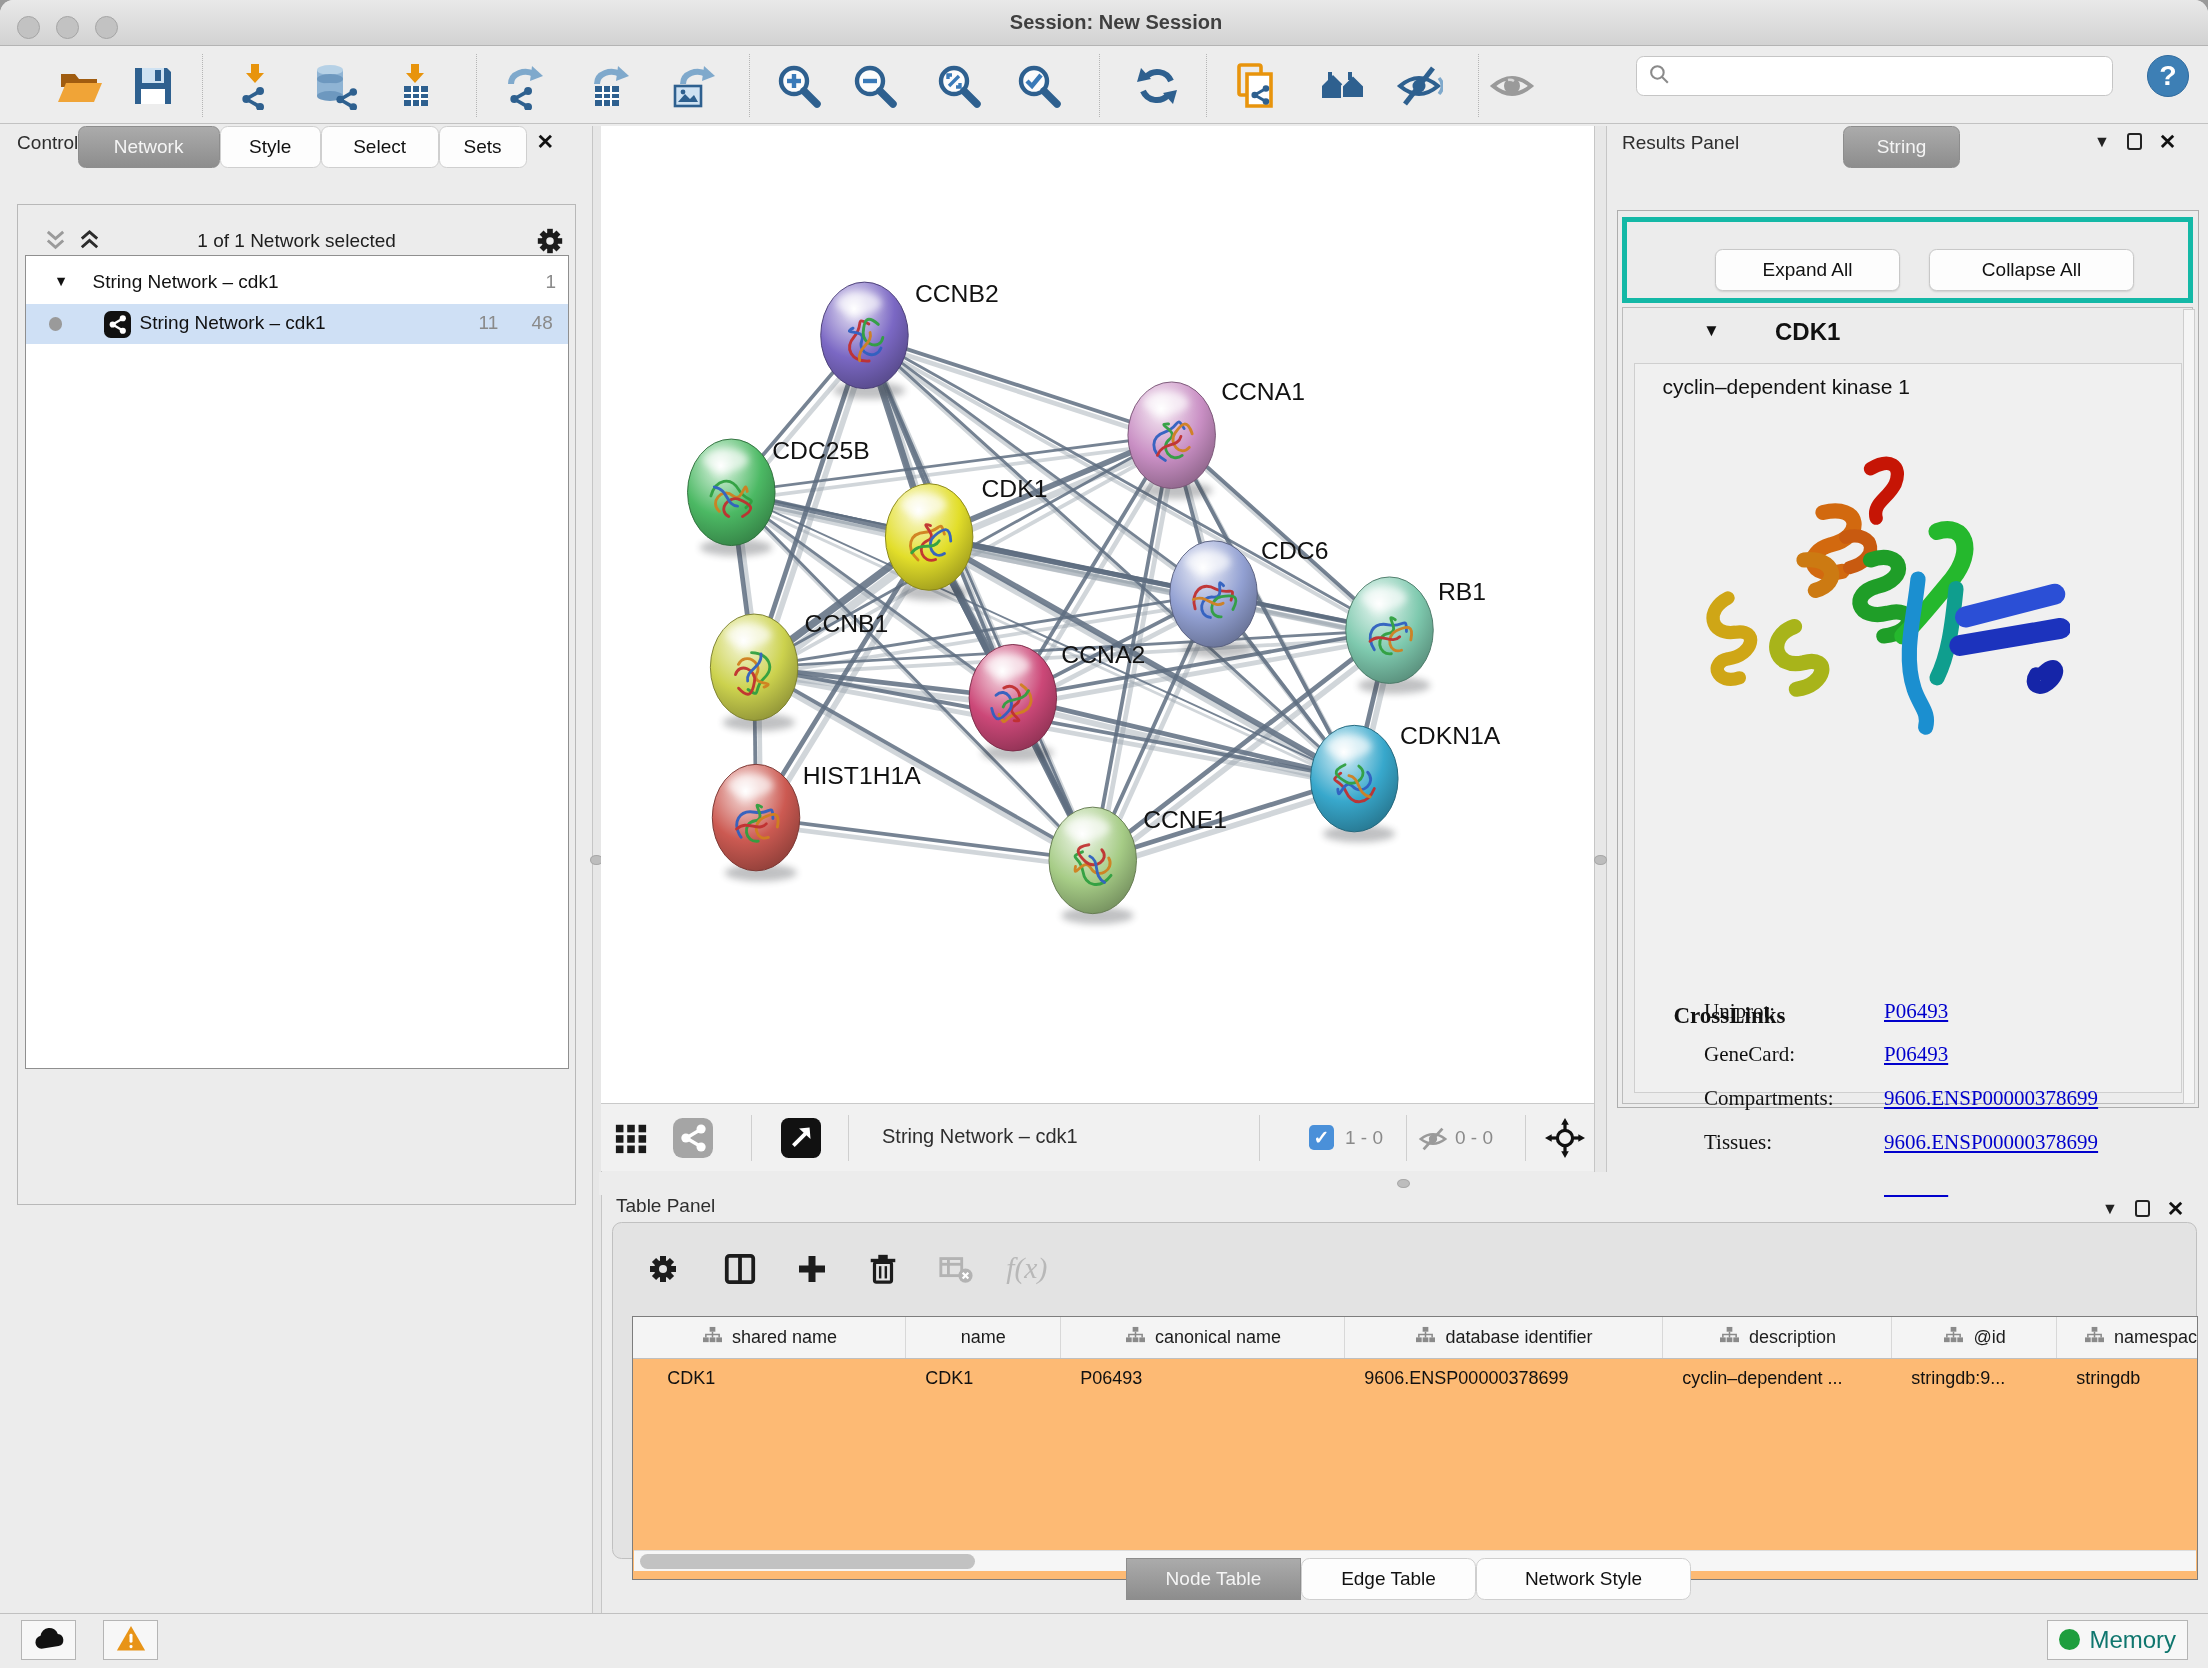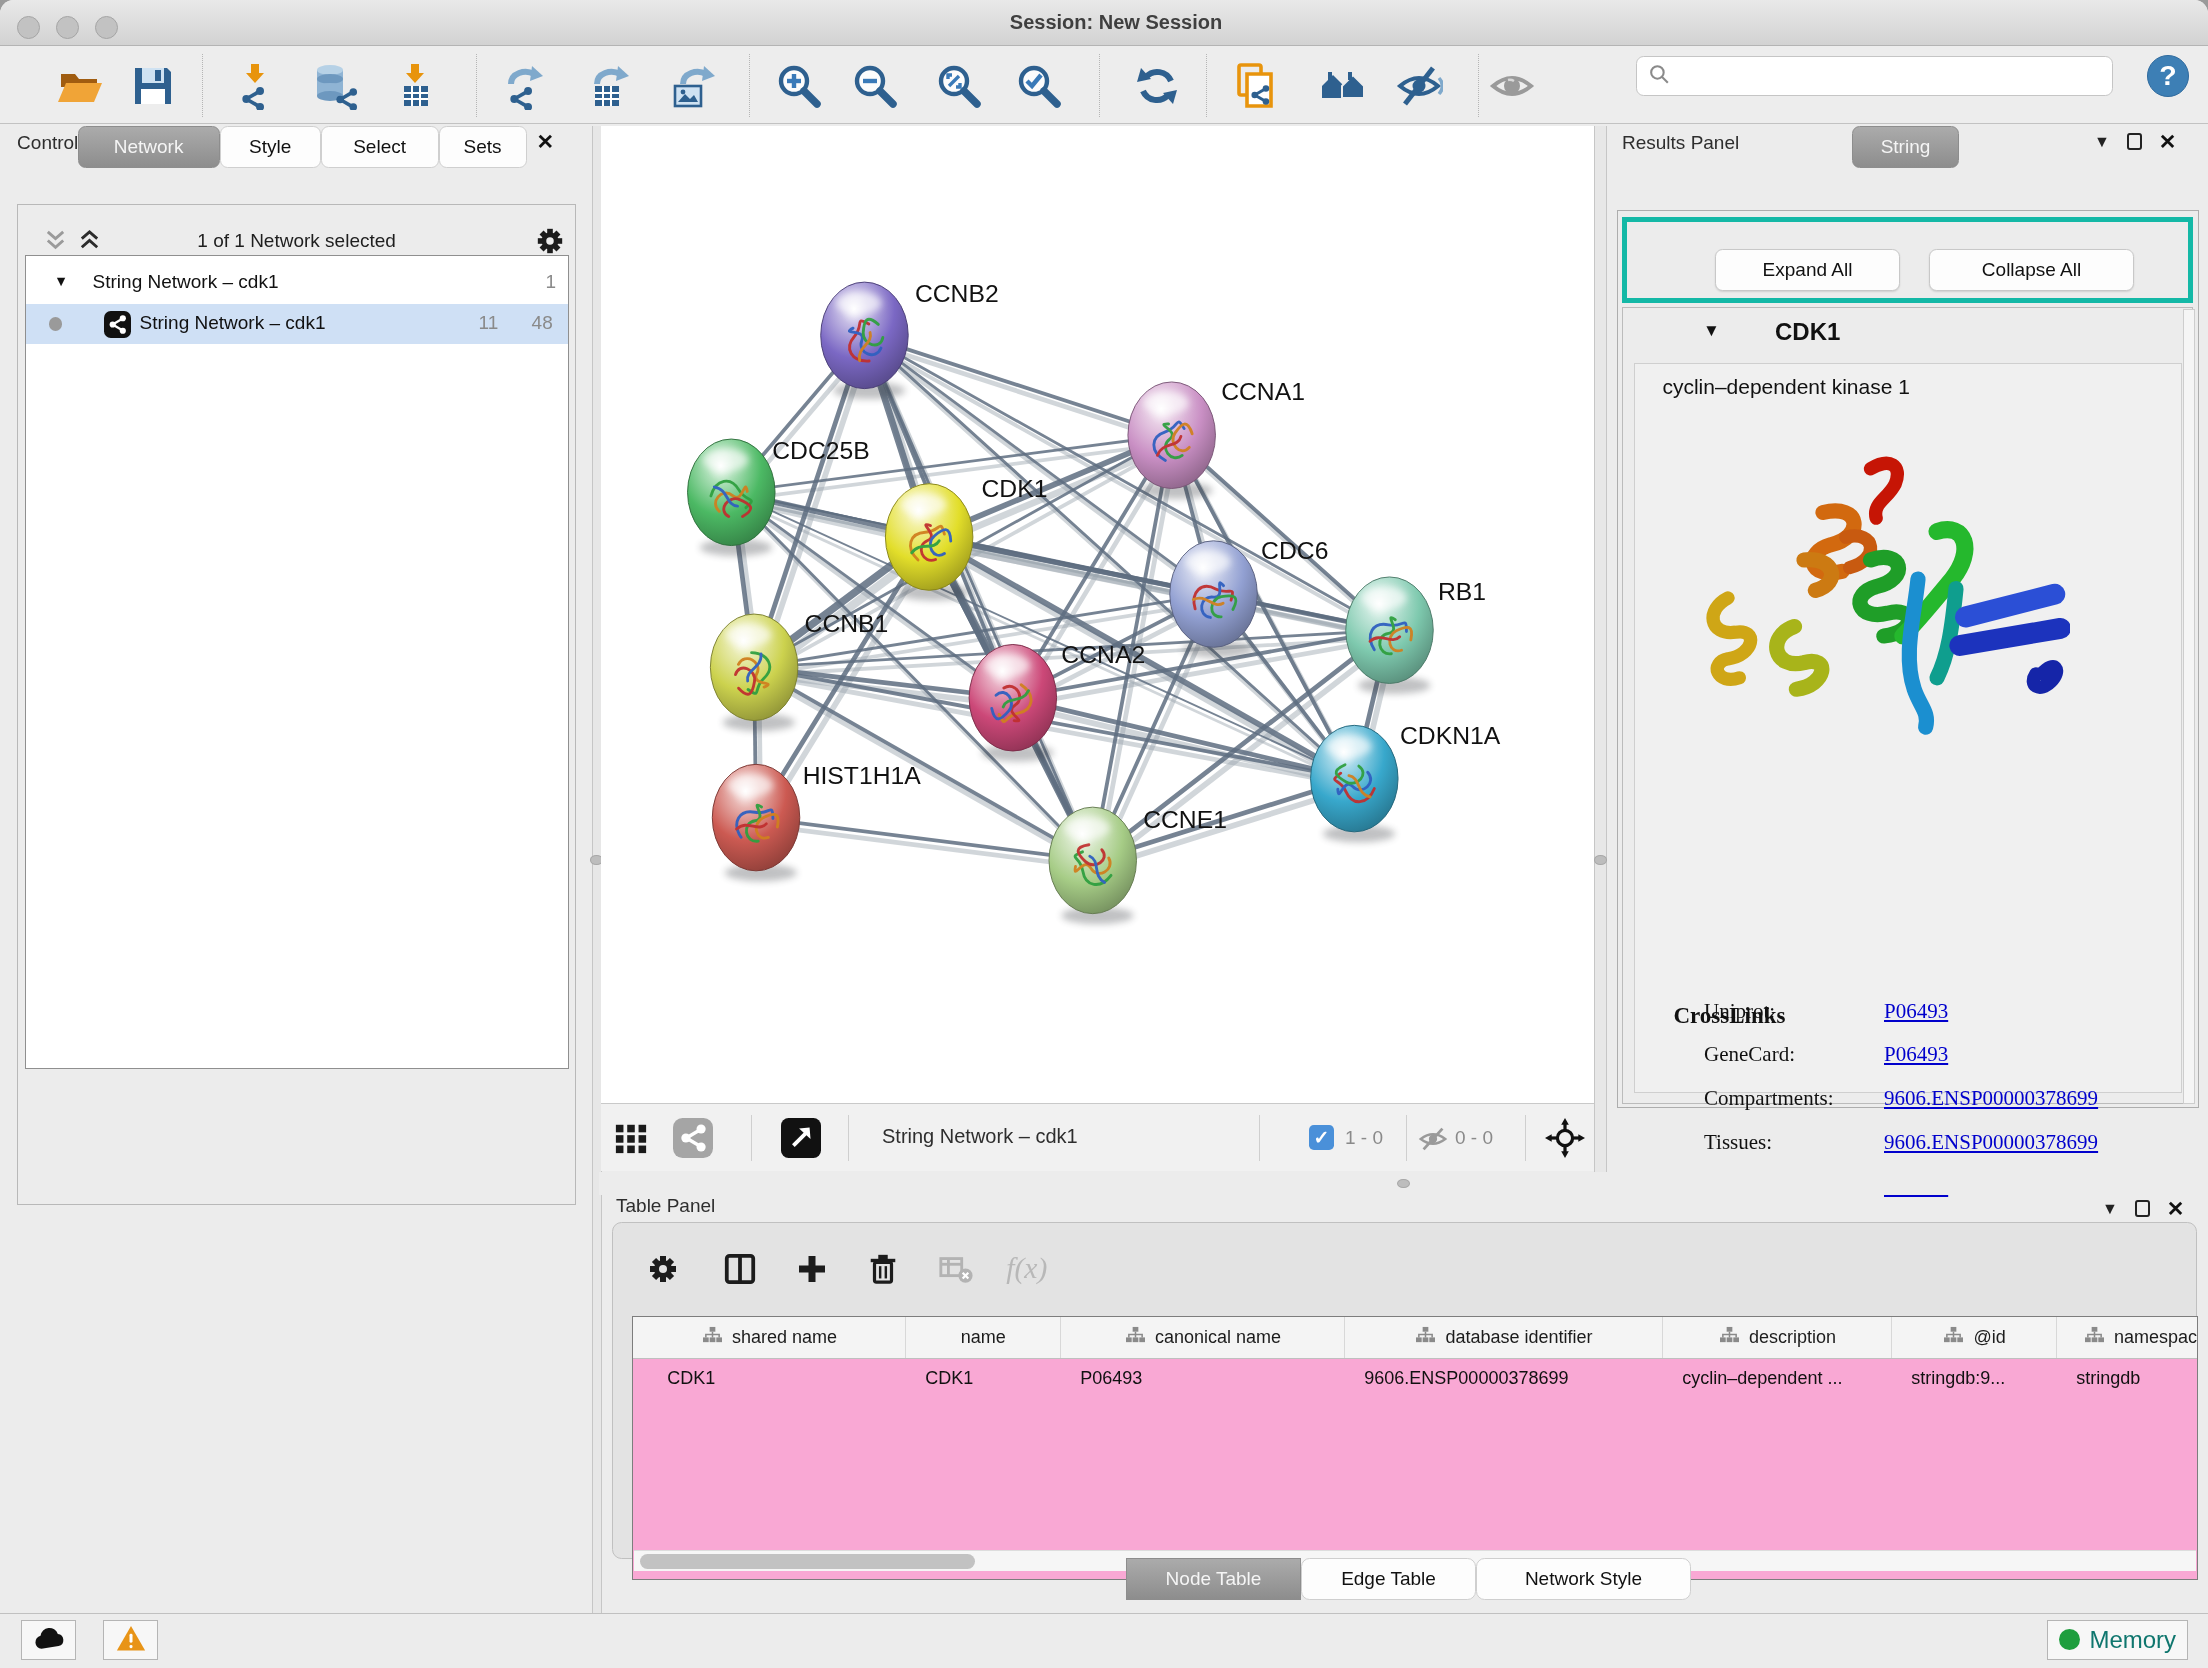--- a/index.html
+++ b/index.html
@@ -828,7 +828,7 @@
       <span class="ph-float"></span>
       <span class="ph-close">✕</span>
     </div>
-    <div class="tab active" style="left:245px;width:107px">
+    <div class="tab active" style="left:236px;width:117px">
         <span>String</span>
       </div>
 

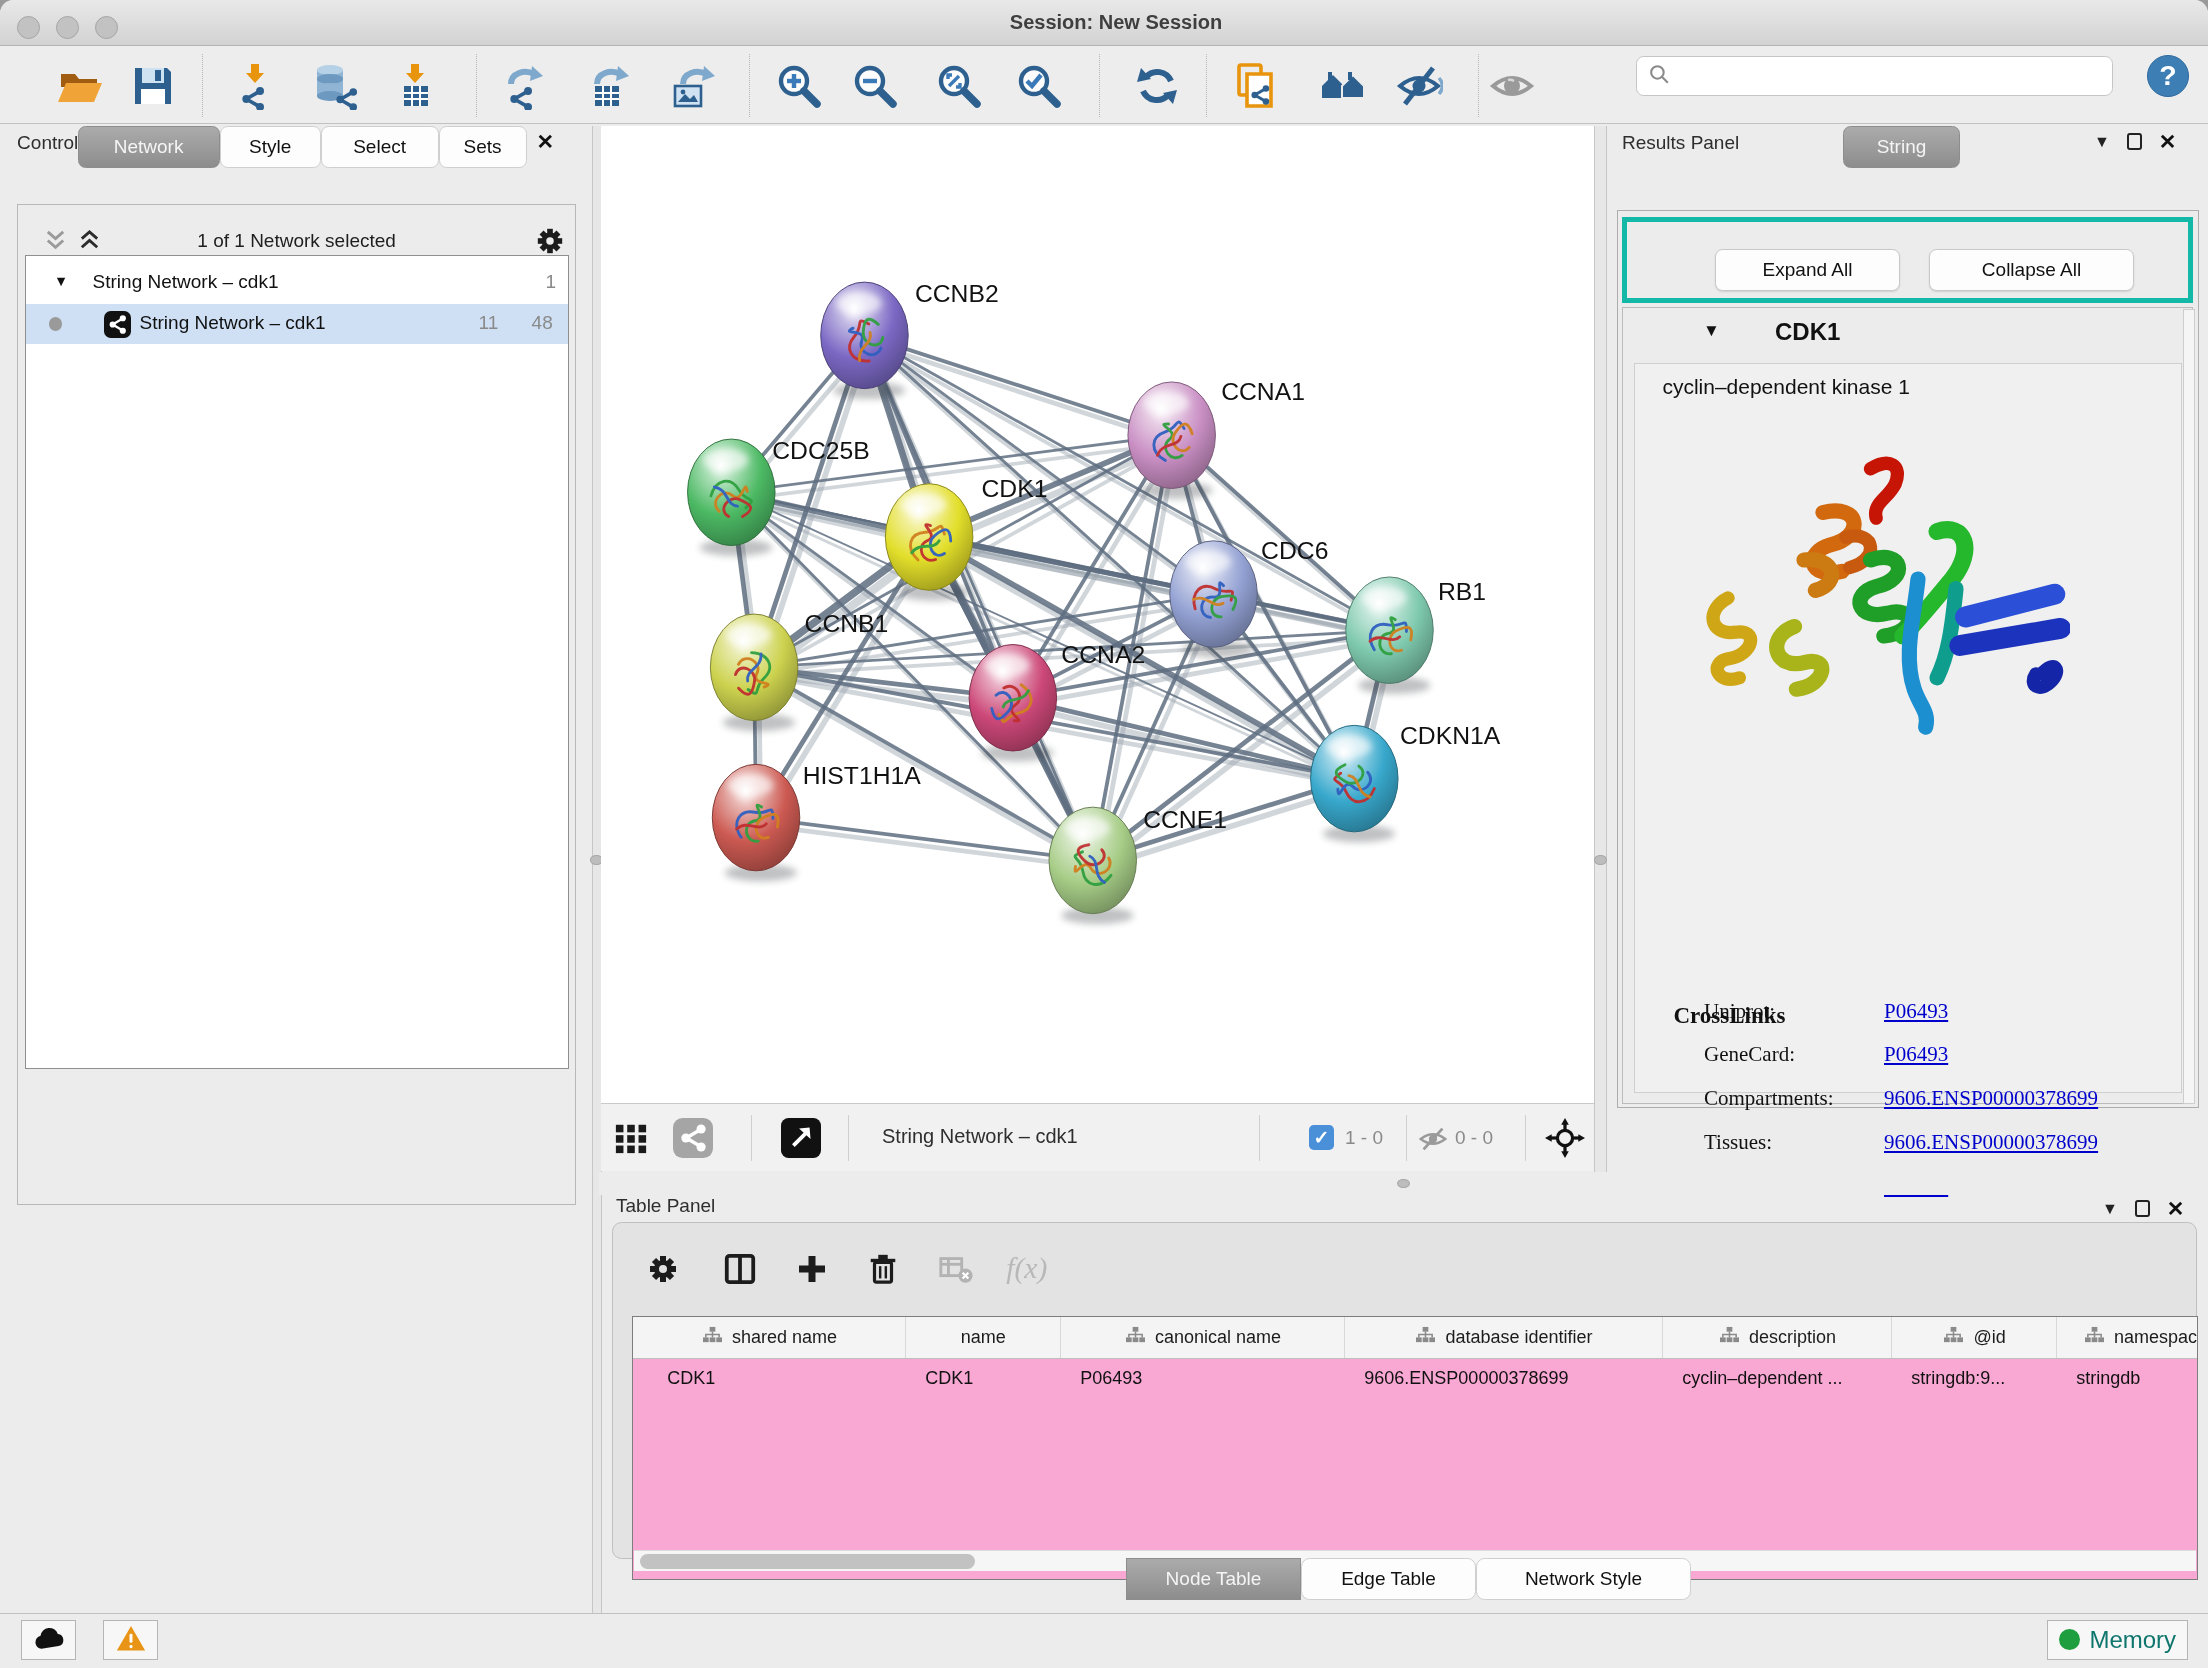--- a/index.html
+++ b/index.html
@@ -67,7 +67,7 @@
   .tp-box{position:absolute;left:13.3px;top:27px;width:1585px;height:337px;background:#e3e3e3;
     border:1px solid #c0c0c0;border-radius:9.5px;}
   .tp-toolbtn{position:absolute;top:19px;width:53px;height:53px;display:flex;align-items:center;justify-content:center;}
-  .tp-table{position:absolute;left:19px;top:93px;width:1566px;height:264px;background:#f9a8d4;border:1px solid #7d7d7d;overflow:hidden;}
+  .tp-table{position:absolute;left:19px;top:93px;width:1566px;height:264px;background:#fdba74;border:1px solid #7d7d7d;overflow:hidden;}
   .th-row{display:flex;height:42px;background:#f4f4f4;border-bottom:1px solid #bfbfbf;}
   .th-cell{display:flex;align-items:center;justify-content:center;gap:9.5px;font-size:18px;color:#1c1c1c;
     border-right:1px solid #d8d8d8;flex:none;}

